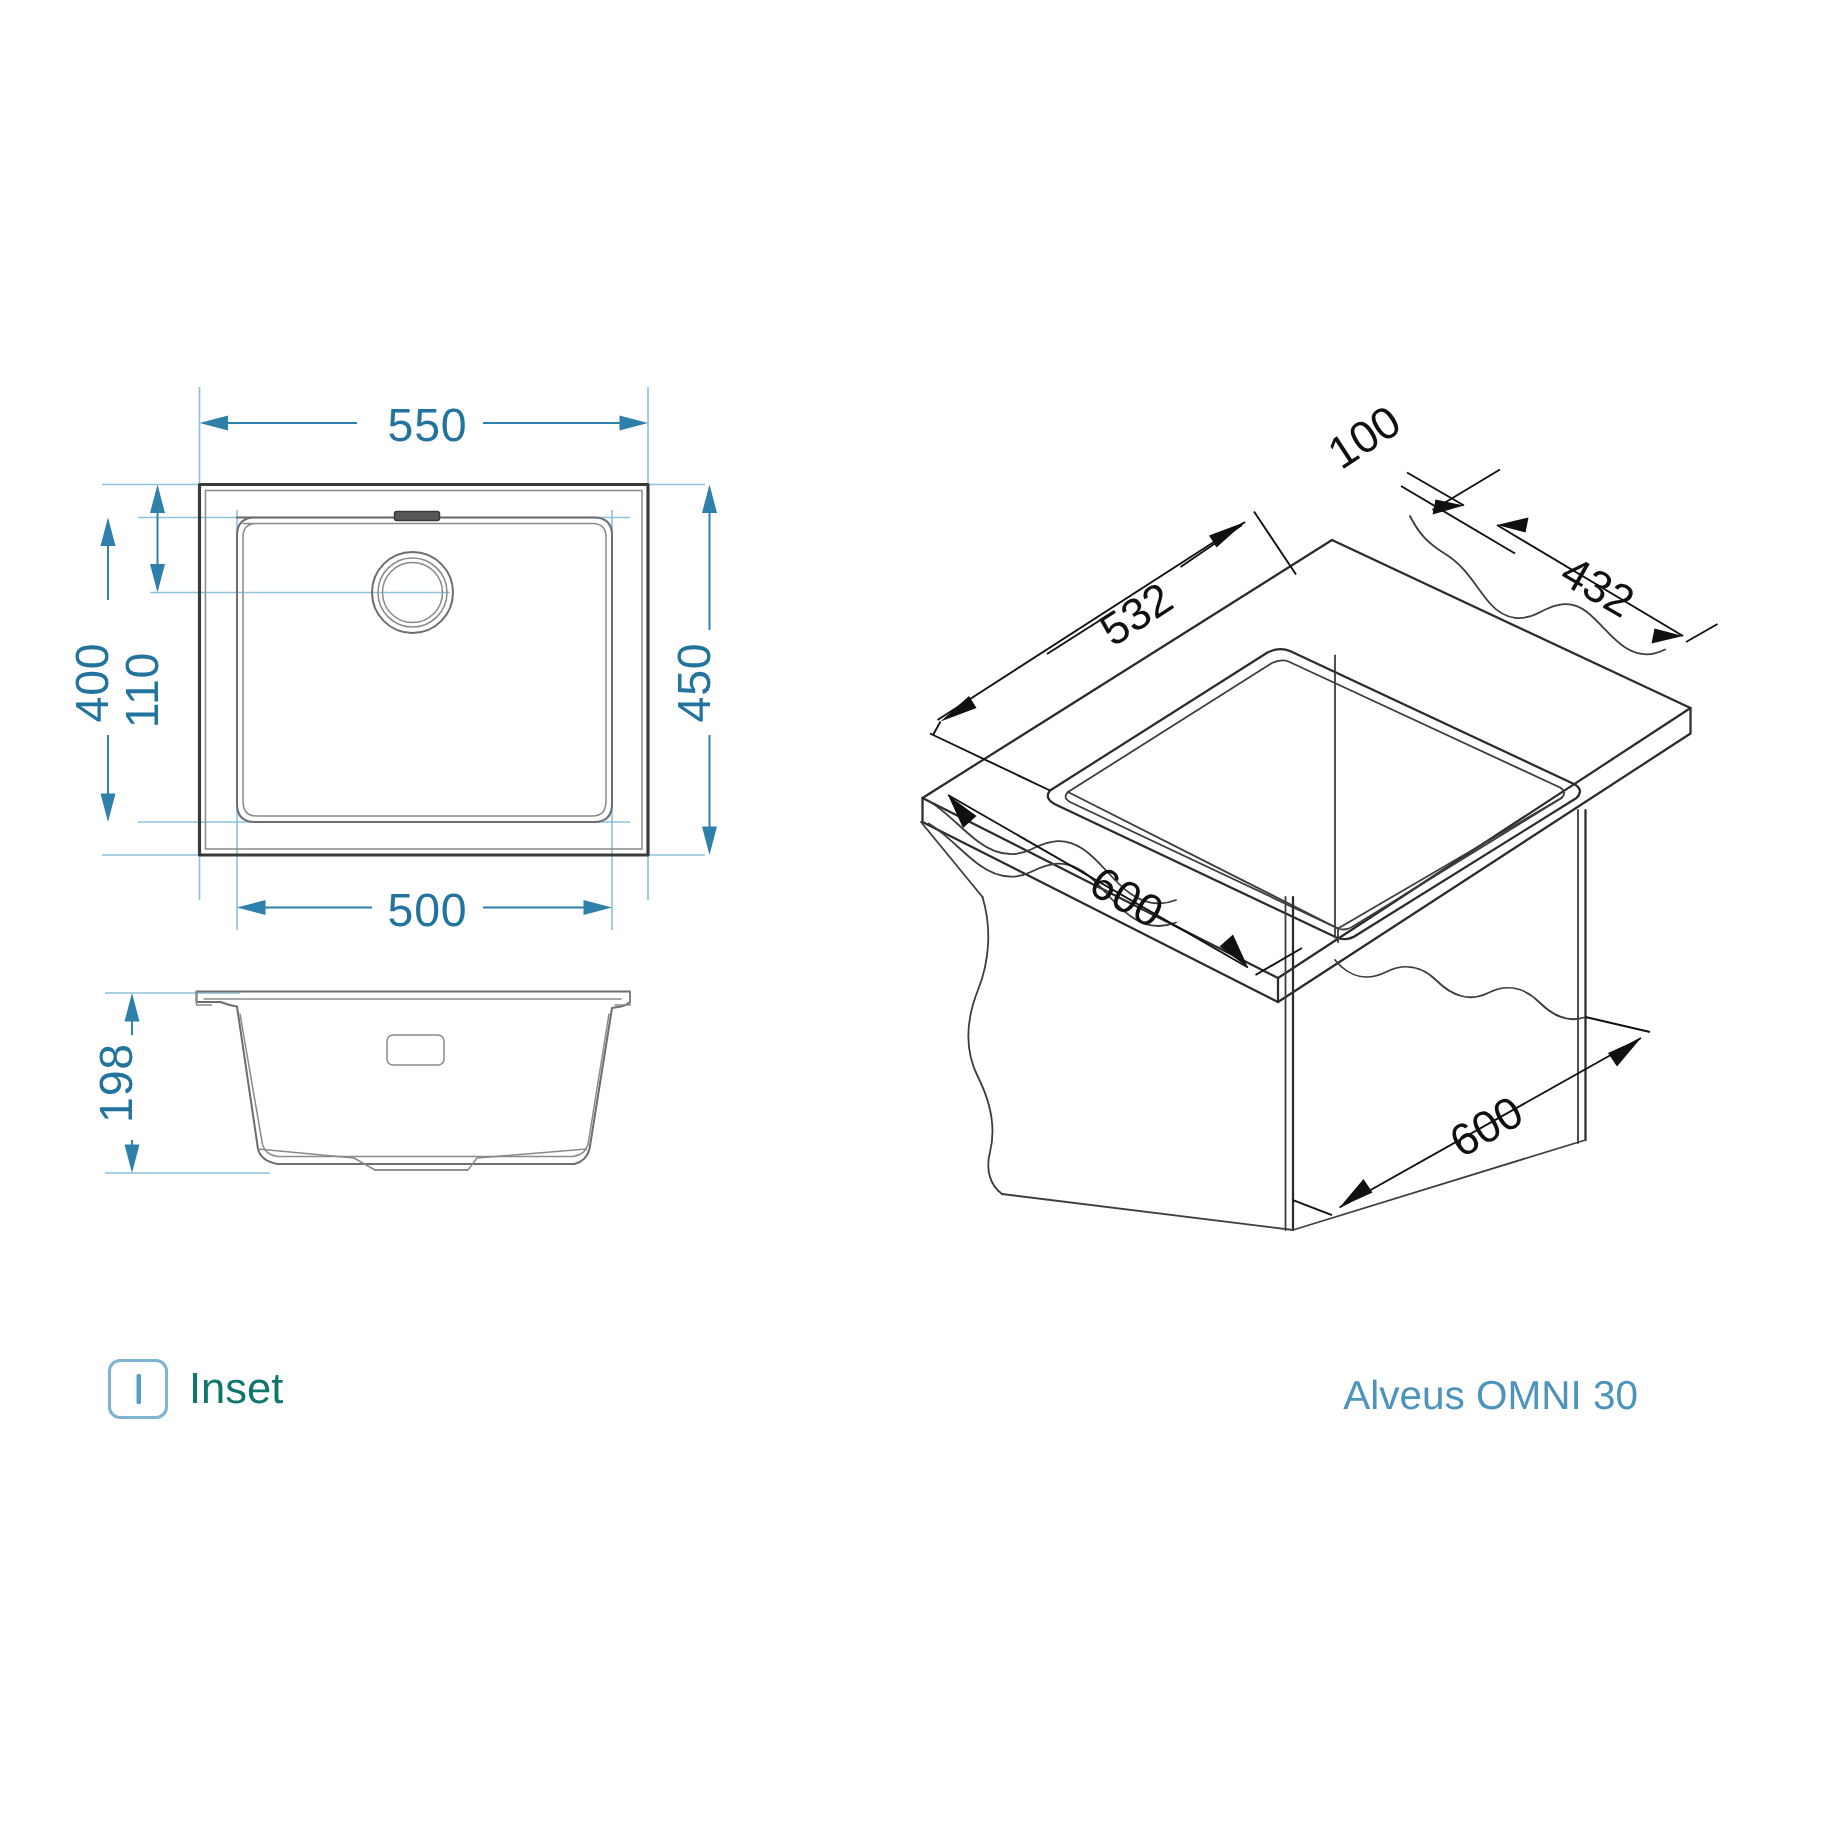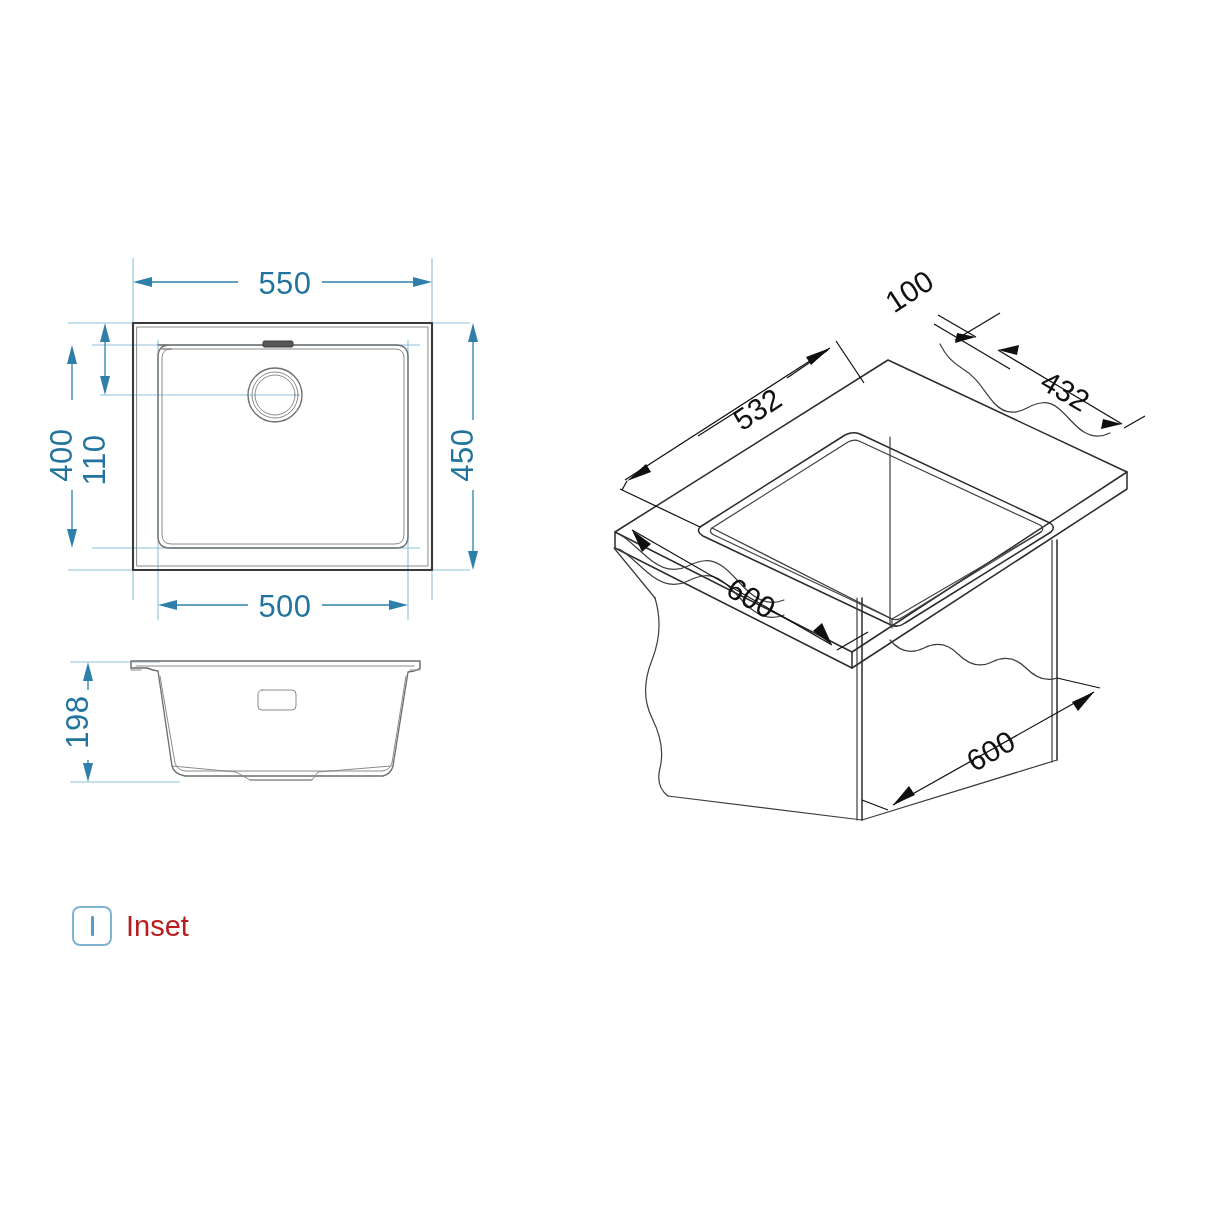--- a/index.html
+++ b/index.html
@@ -120,7 +120,7 @@
     border-radius: 1px;
   }
   .inset-label {
-    color: #b91c1c;
+    color: #0f766e;
     font-size: 29px;
     font-family: "Liberation Sans", sans-serif;
     line-height: 1;

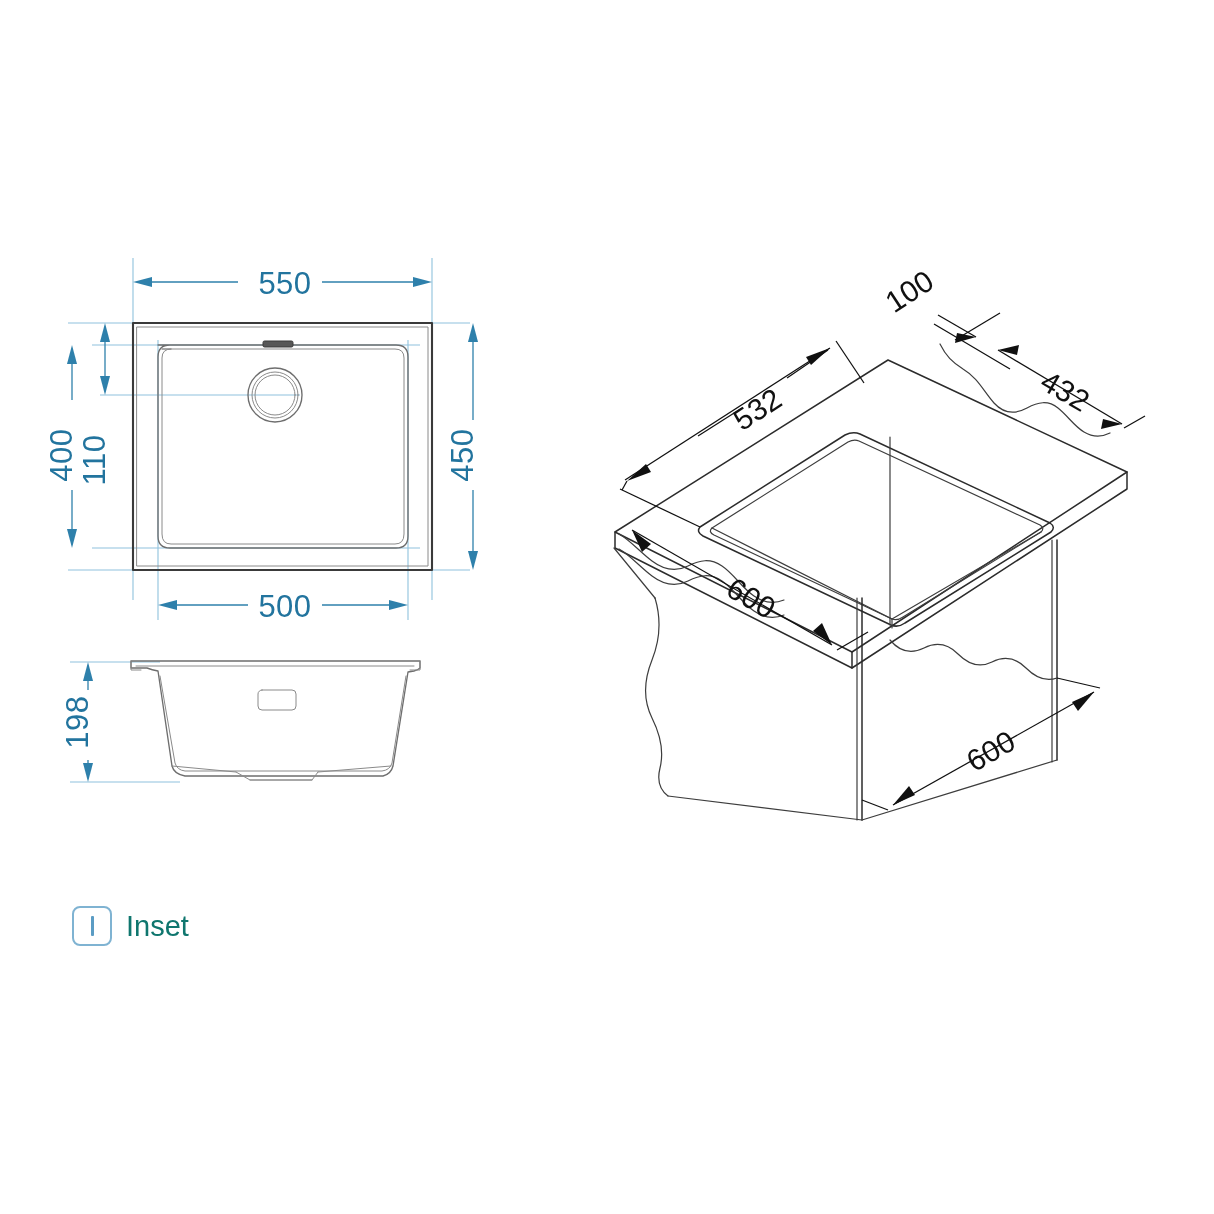--- a/index.html
+++ b/index.html
@@ -354,6 +354,7 @@
     <div class="inset-label">Inset</div>
   </div>
 
+  <div class="product-name">Alveus OMNI 30</div>
 
 </div>
 

